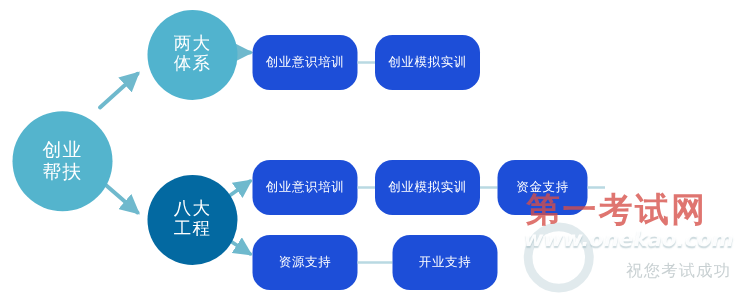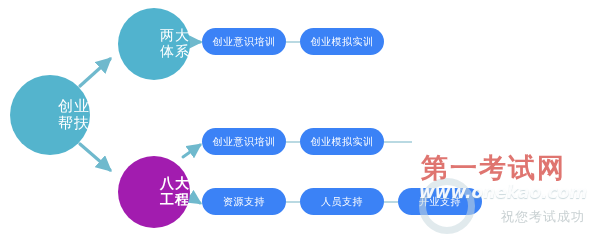--- a/index.html
+++ b/index.html
@@ -36,7 +36,7 @@
     color: #ffffff;
     display: flex;
     flex-direction: column;
-    align-items: flex-end;
+    align-items: center;
     justify-content: center;
     line-height: 1.12;
     text-align: center;

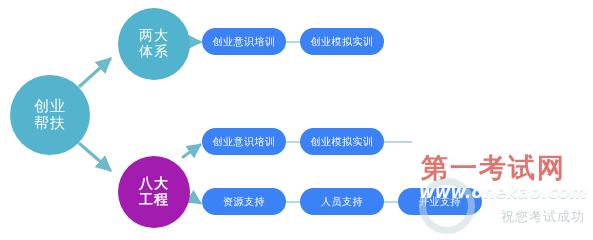--- a/index.html
+++ b/index.html
@@ -80,10 +80,10 @@
     align-items: center;
   }
   .pill {
-    background: #3b82f6;
+    background: #1d4ed8;
     color: #ffffff;
     border-radius: 14px;
-    height: 27px;
+    height: 44px;
     display: flex;
     align-items: center;
     justify-content: center;

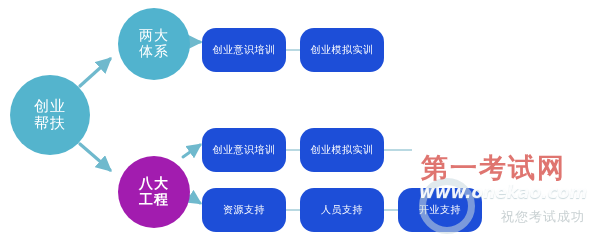--- a/index.html
+++ b/index.html
@@ -49,7 +49,7 @@
   }
   #root-node {
     left: 10px;
-    top: 75px;
+    top: 89px;
     width: 80px;
     height: 80px;
     font-size: 15px;

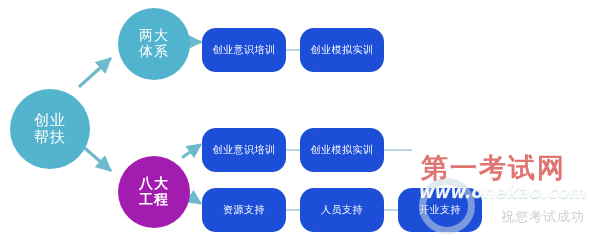--- a/index.html
+++ b/index.html
@@ -208,6 +208,7 @@
     <div class="pill-link"></div>
     <div class="pill w-wide">创业模拟实训</div>
     <div class="pill-link"></div>
+    <div class="pill w-narrow">资金支持</div>
     <div class="pill-link"></div>
   </div>
 

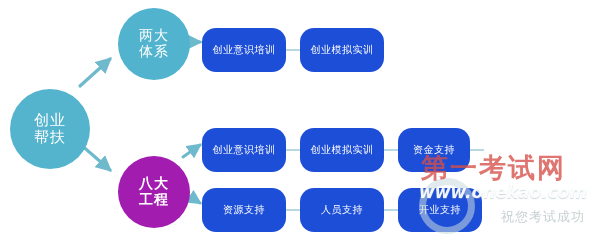--- a/index.html
+++ b/index.html
@@ -65,12 +65,11 @@
   }
   #branch-node-1 {
     left: 118px;
-    top: 156px;
+    top: 140px;
     width: 72px;
     height: 72px;
     font-size: 14px;
-    background: #a21caf;
-    font-weight: bold;
+    background: #0369a1;
   }
 
   

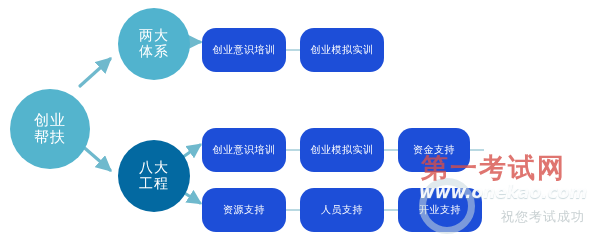--- a/index.html
+++ b/index.html
@@ -214,7 +214,6 @@
   <div id="row-bottom" class="pill-row">
     <div class="pill w-wide">资源支持</div>
     <div class="pill-link"></div>
-    <div class="pill w-wide">人员支持</div>
     <div class="pill-link"></div>
     <div class="pill w-wide">开业支持</div>
   </div>

